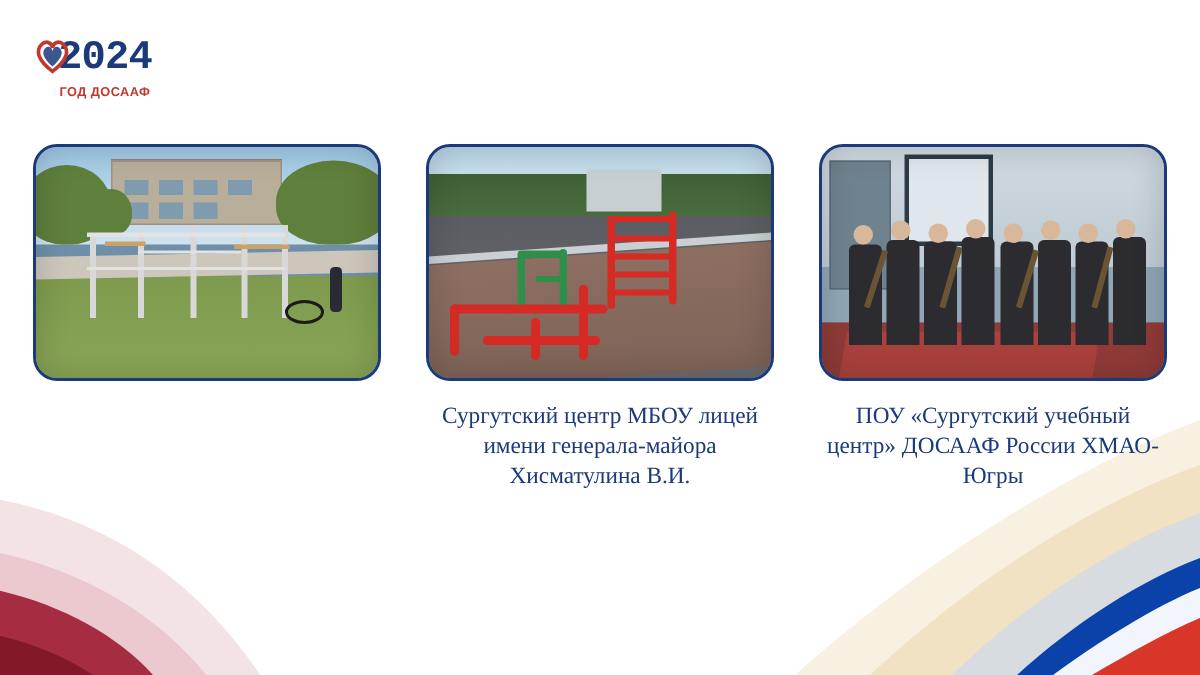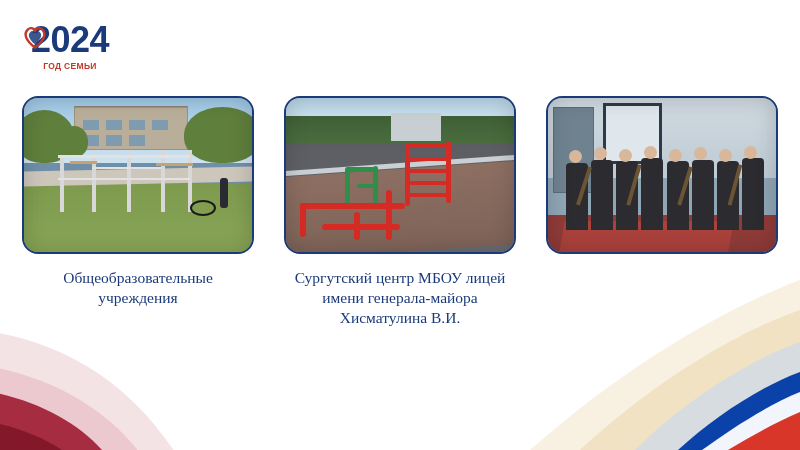--- a/index.html
+++ b/index.html
@@ -49,9 +49,9 @@
     width: 26px; height: 26px;
   }
   .logo-year {
-    font-family: Liberation Sans, sans-serif;
+    font-family: Liberation Mono, monospace;
     font-weight: bold;
-    font-size: 36px;
+    font-size: 27px;
     letter-spacing: -0.5px;
     line-height: 1;
     color: #1b3a7a;

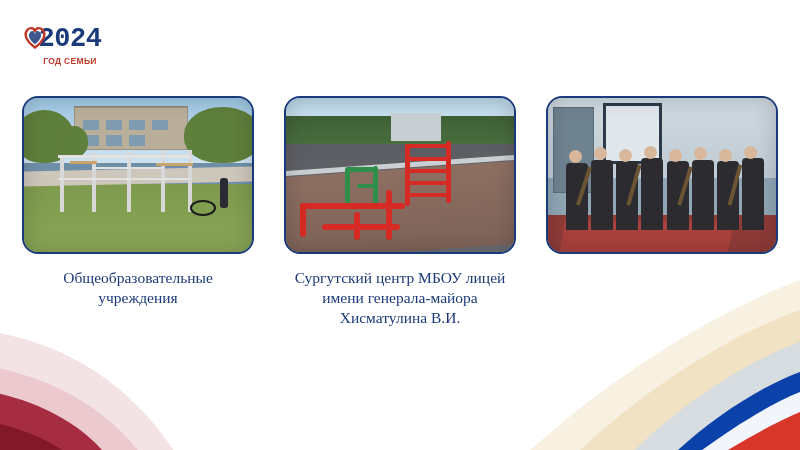--- a/index.html
+++ b/index.html
@@ -196,7 +196,7 @@
       <path d="M16 25 C8 18 7 13 10 10 C13 7 16 10 16 13 C16 10 19 7 22 10 C25 13 24 18 16 25 Z" fill="#1b3a7a" opacity="0.85"></path>
     </svg>
     <div class="logo-year">2024</div>
-    <div class="logo-sub">ГОД СЕМЬИ</div>
+    <div class="logo-sub">ГОД ДОСААФ</div>
   </div>
 
 

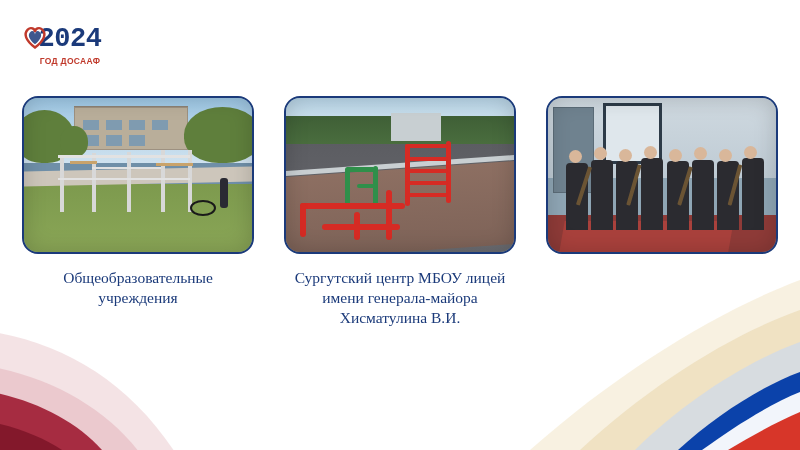--- a/index.html
+++ b/index.html
@@ -234,7 +234,6 @@
         <div class="p1-bike" style="left:73%; top:66%;"></div>
         <div class="img-shade"></div>
       </div>
-      <div class="caption">Общеобразовательные учреждения</div>
     </div>
 
     <div class="card">

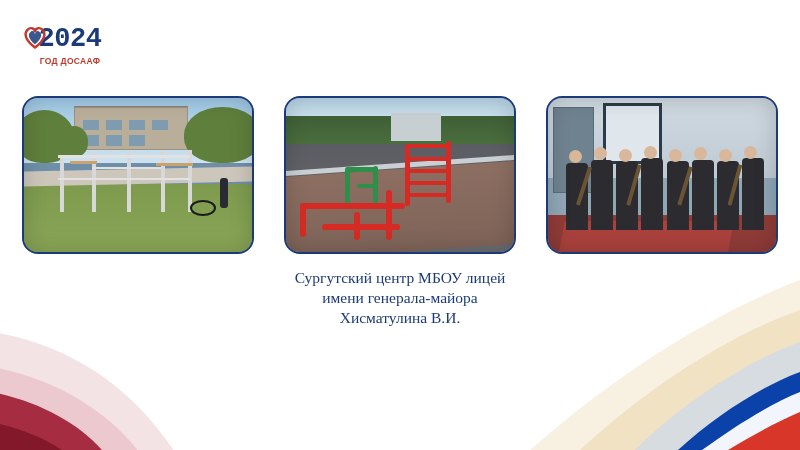--- a/index.html
+++ b/index.html
@@ -300,6 +300,7 @@
         <div class="p3-rifle" style="left:81%; top:43%; height:27%; transform:rotate(15deg);"></div>
         <div class="img-shade"></div>
       </div>
+      <div class="caption">ПОУ «Сургутский учебный центр» ДОСААФ России ХМАО-Югры</div>
     </div>
 
   </div>

